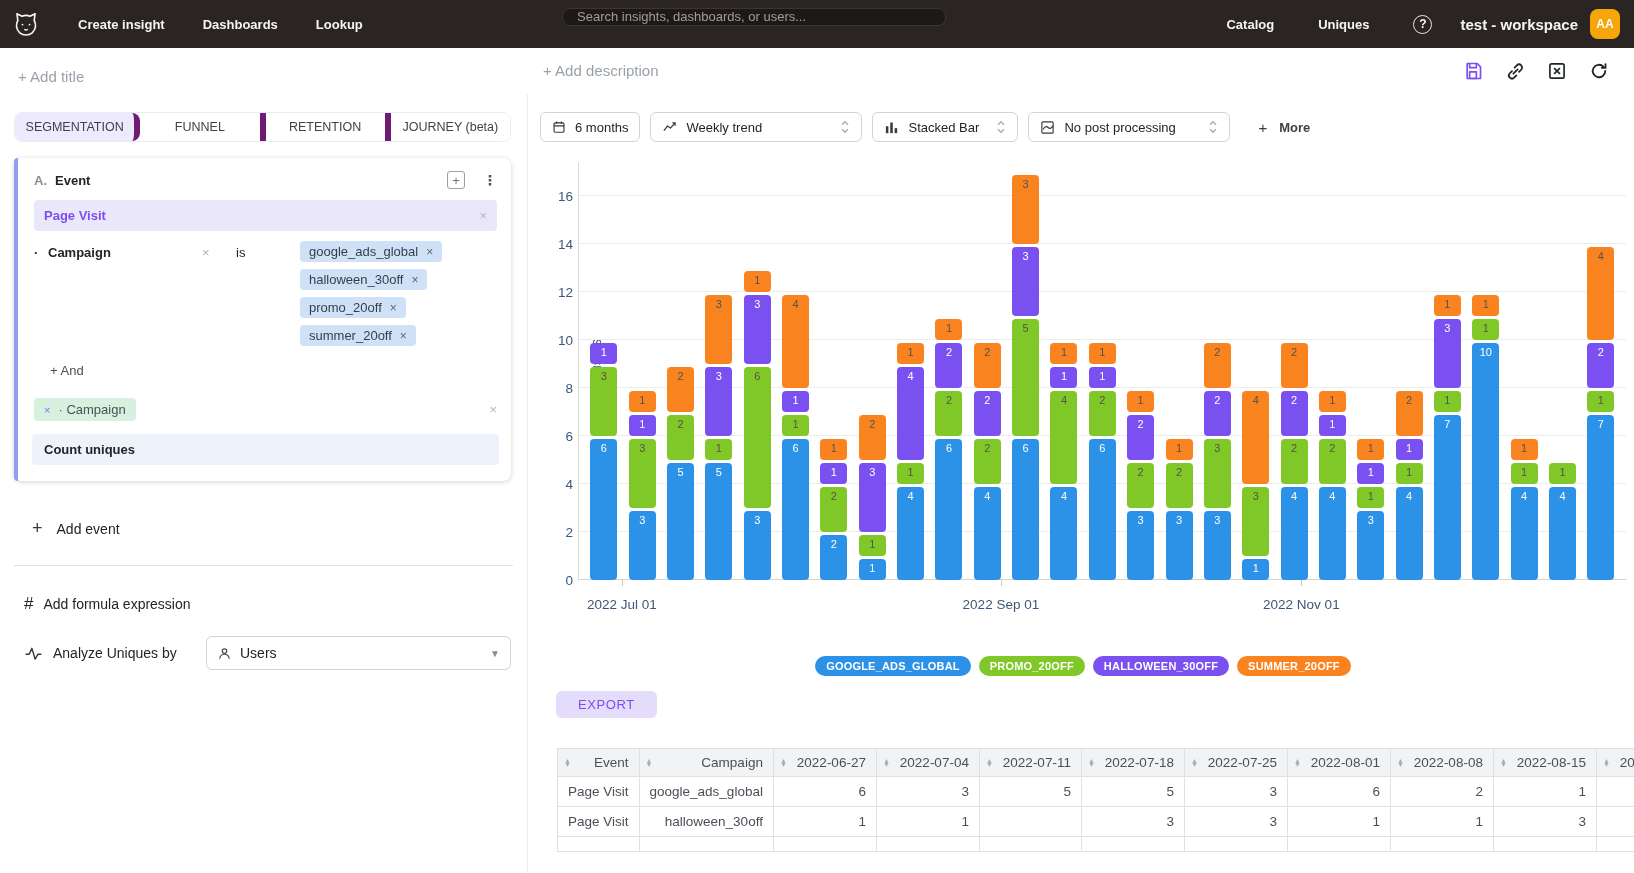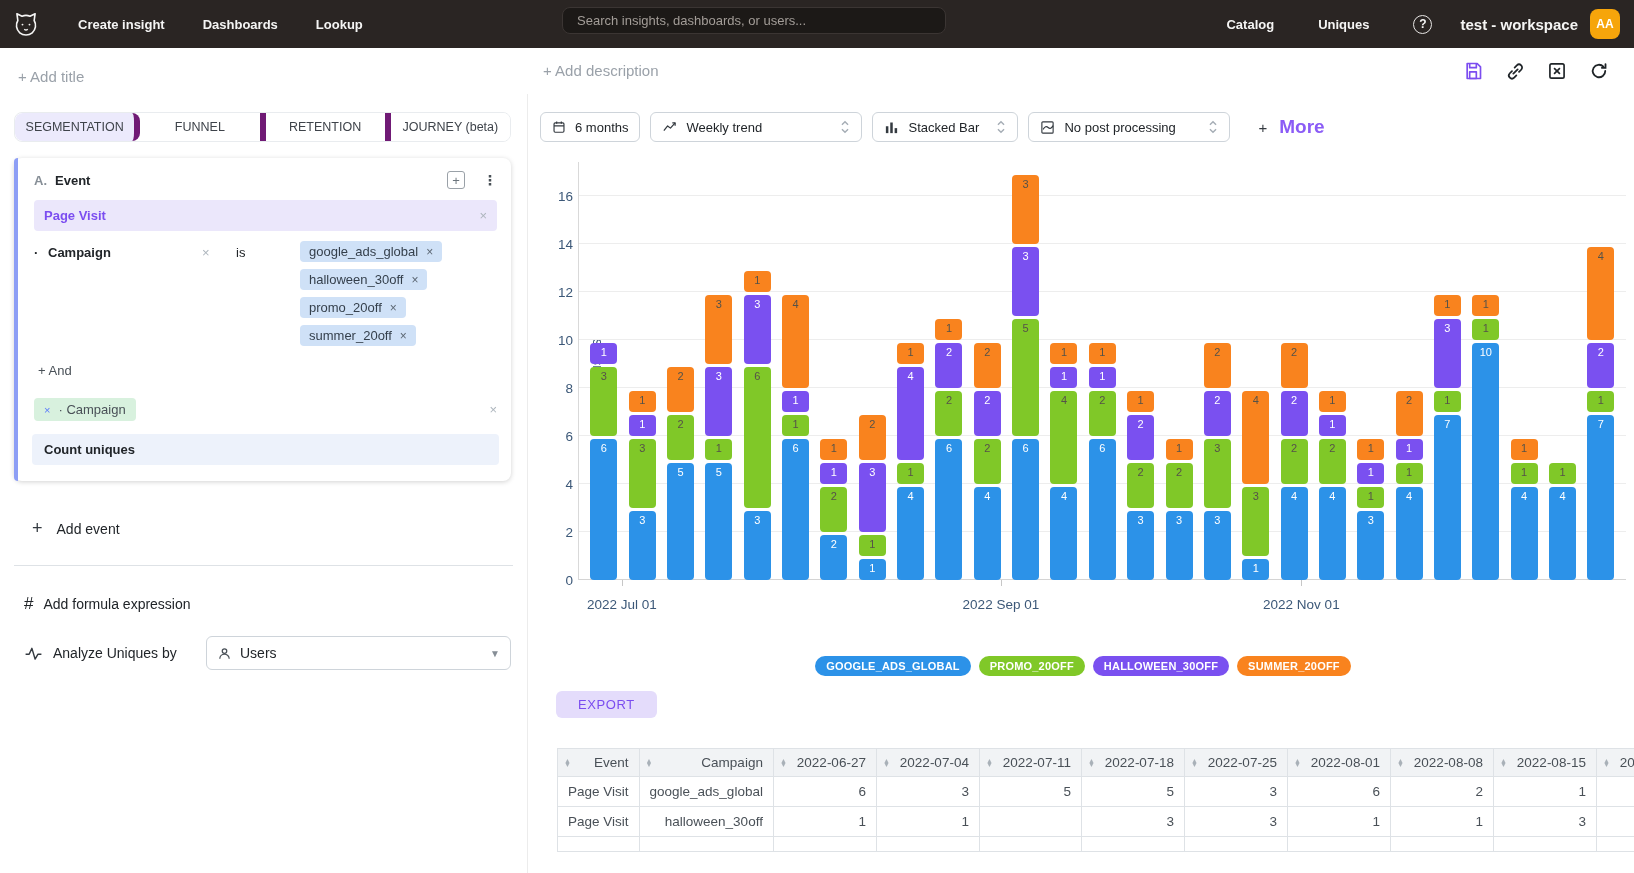--- a/index.html
+++ b/index.html
@@ -11,7 +11,7 @@
   .logo { margin-left:12px; width:28px; height:28px; flex:0 0 auto; }
   .nav-item { margin-left:38px; font-size:13px; font-weight:700; cursor:pointer; }
   .search-wrap { position:absolute; left:562px; top:7px; }
-  .search-input { width:384px; height:27px; background:#1c1917; border:1px solid #3b3533; border-radius:8px;
+  .search-input { width:384px; height:18px; background:#1c1917; border:1px solid #3b3533; border-radius:8px;
     color:#c7c1bd; font-size:13px; padding:0 14px; outline:none; font-family:inherit; }
   .search-input::placeholder { color:#a39d98; }
   .topnav-right { position:absolute; right:14px; display:flex; align-items:center; }

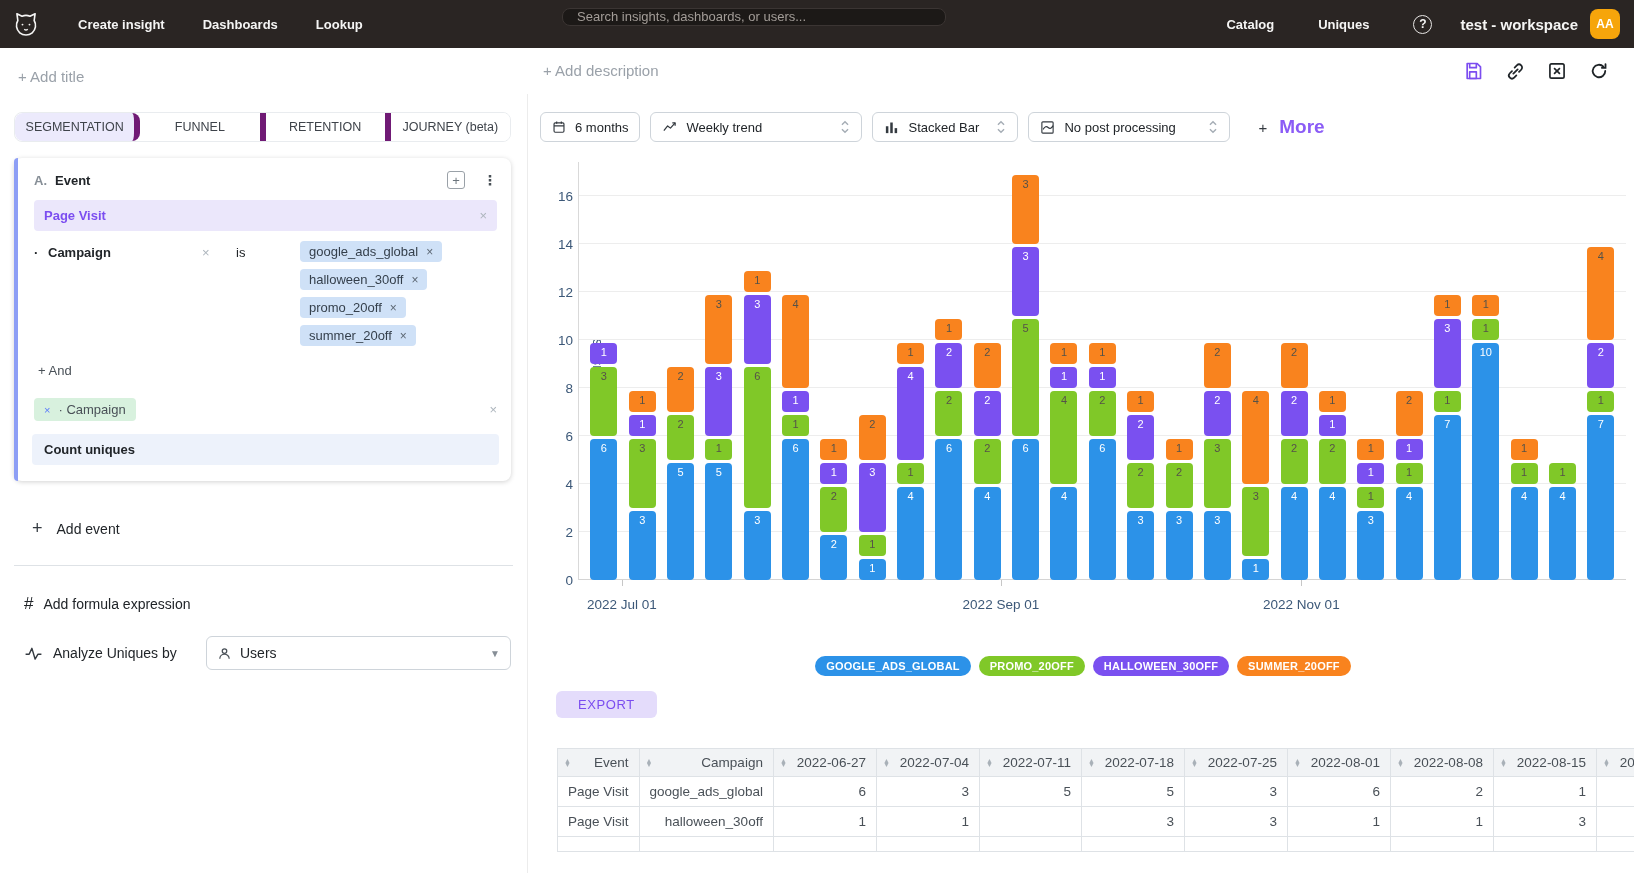--- a/index.html
+++ b/index.html
@@ -95,7 +95,7 @@
   .tool-select .updown { margin-left:auto; color:#a5adb5; }
   .more-btn { display:flex; align-items:center; gap:12px; margin-left:18px; cursor:pointer; }
   .more-btn .pl { font-size:15px; color:#343a40; }
-  .more-btn .ml { font-size:19px; font-weight:700; color:#8b5cf6; }
+  .more-btn .ml { font-size:13px; font-weight:700; color:#404040; }
   .w-trend { width:212px; } .w-type { width:146px; } .w-post { width:202px; }
 
   .daterange { margin:12px 86px 0 0; display:flex; justify-content:flex-end; align-items:center; gap:10px;

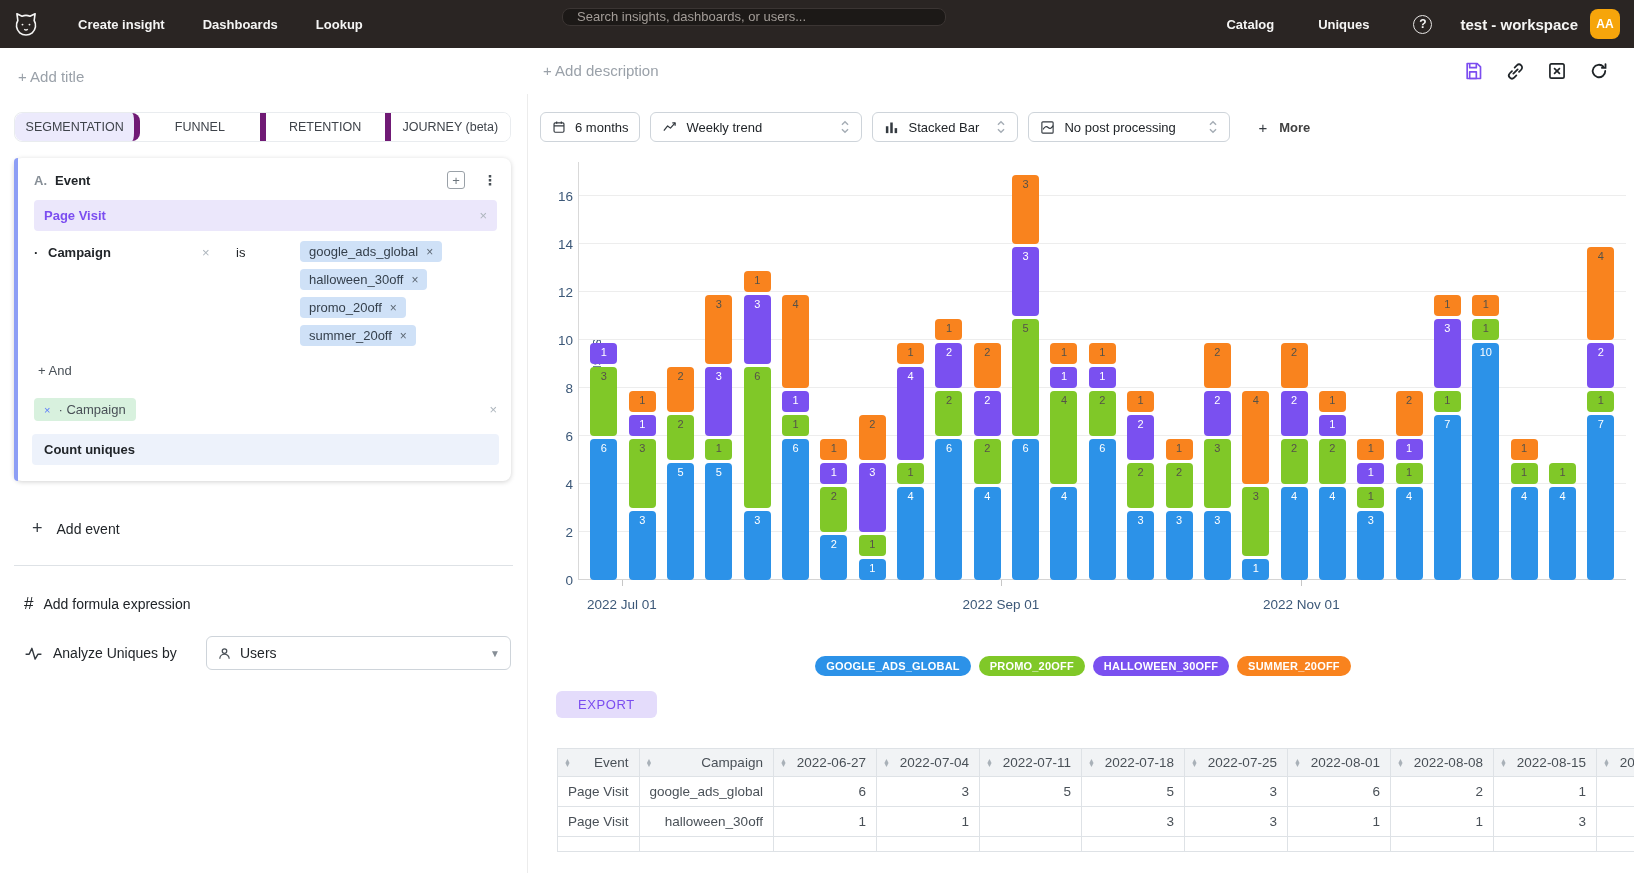--- a/index.html
+++ b/index.html
@@ -66,7 +66,7 @@
   .tag { background:#cfe1f7; border-radius:4px; padding:3px 9px; font-size:13px; color:#343f4b;
     display:flex; align-items:center; gap:8px; cursor:default; }
   .tag .tx { color:#5c6773; font-size:12px; cursor:pointer; }
-  .and-link { margin:17px 14px 0 20px; font-size:13px; color:#495057; cursor:pointer; }
+  .and-link { margin:17px 14px 0 32px; font-size:13px; color:#495057; cursor:pointer; }
   .breakdown-row { display:flex; align-items:center; margin:20px 14px 0 16px; }
   .break-tag { background:#d8f1de; border-radius:4px; padding:4px 10px; display:flex; align-items:center; gap:8px; cursor:default; }
   .break-tag .bx { color:#5c7cfa; font-size:11px; cursor:pointer; }

